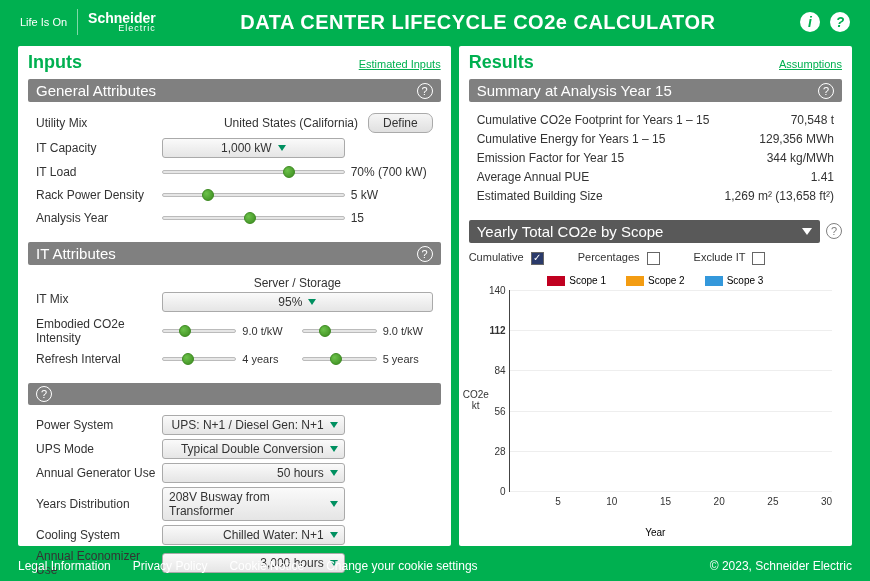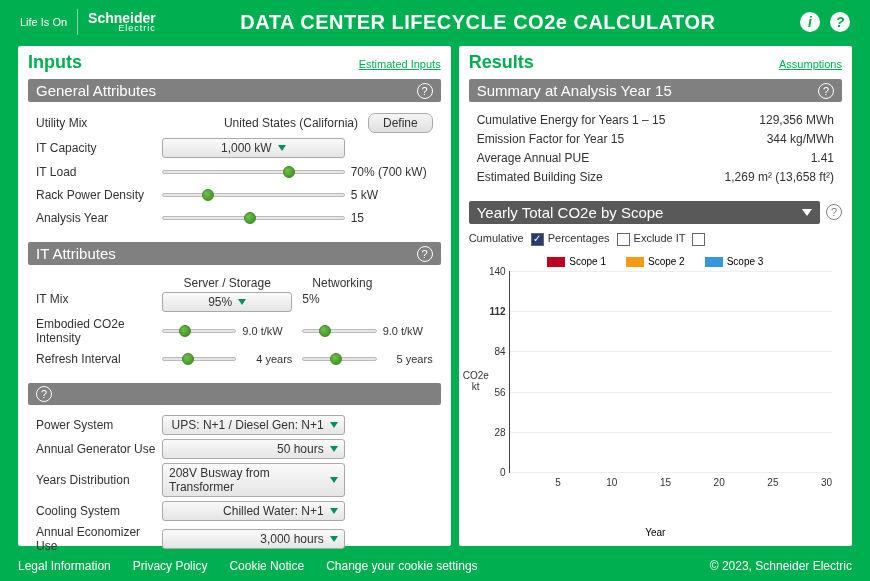--- a/index.html
+++ b/index.html
@@ -260,6 +260,10 @@
     </div>
     <div class="section-body" id="summary-rows">
         <div class="summary-row">
+          <span>Cumulative CO2e Footprint for Years 1 – 15</span>
+          <span>70,548 t</span>
+        </div>
+        <div class="summary-row">
           <span>Cumulative Energy for Years 1 – 15</span>
           <span>129,356 MWh</span>
         </div>

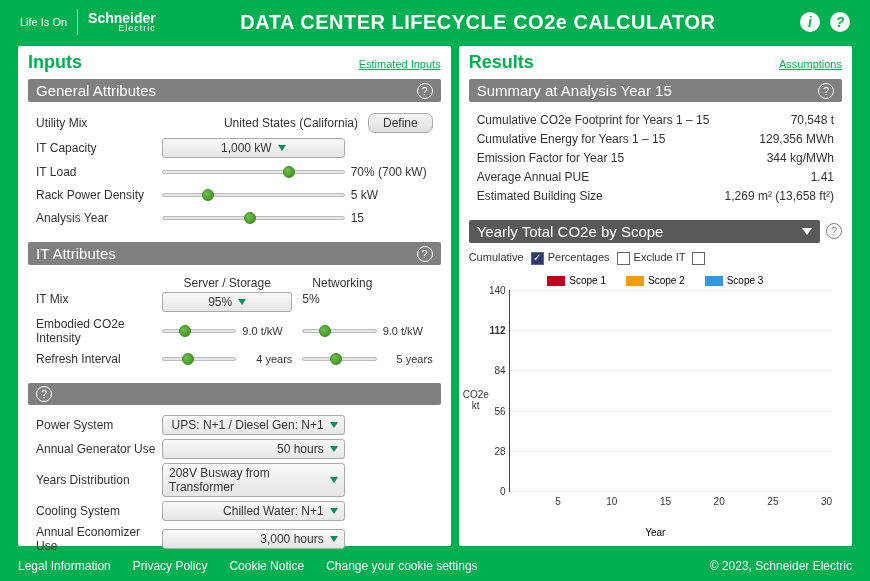--- a/index.html
+++ b/index.html
@@ -44,7 +44,7 @@
   .summary-row { display: flex; justify-content: space-between; margin: 5px 0; font-size: 12px; color: #333; }
   .chart-selector { display: flex; align-items: center; gap: 6px; margin-top: 2px; }
   .chart-selector .dd { flex: 1; }
-  .checkrow { display: flex; gap: 4px; margin: 8px 0 2px 0; font-size: 11px; color: #333; align-items: center; }
+  .checkrow { display: flex; gap: 34px; margin: 8px 0 2px 0; font-size: 11px; color: #333; align-items: center; }
   .checkrow .cb { width: 13px; height: 13px; border: 1px solid #666; background: white; display: inline-flex; align-items: center; justify-content: center; vertical-align: middle; margin-left: 4px; cursor: pointer; }
   .checkrow .cb.checked { background: #2a3a6a; }
   .checkrow .cb.checked::after { content: "✓"; color: white; font-size: 10px; line-height: 1; }

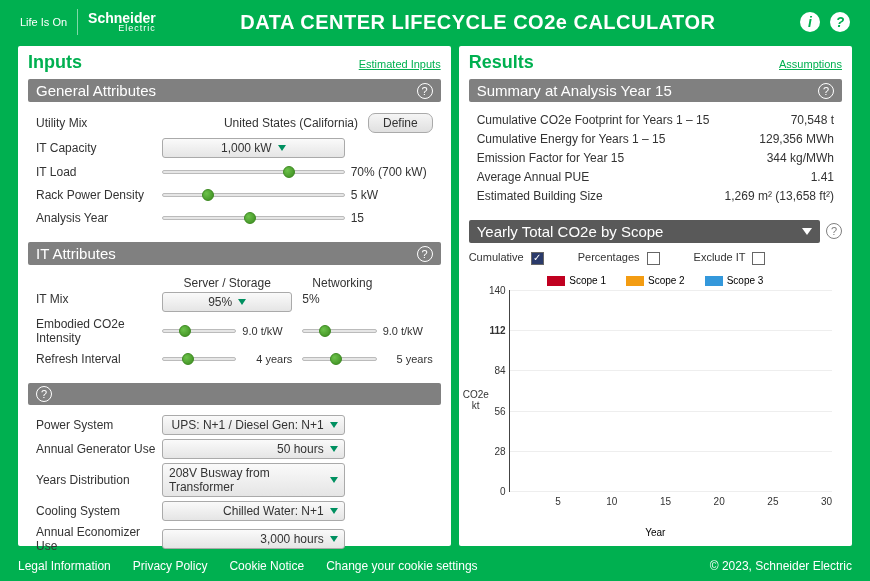--- a/index.html
+++ b/index.html
@@ -156,12 +156,6 @@
                 </div>
             </div>
           </div>
-          <div class="it-col">
-            <div class="collabel net">Networking</div>
-            <div class="it-mix-row">
-                <span class="pct">5%</span>
-              </div>
-          </div>
         </div>
       </div>
       <div class="row">

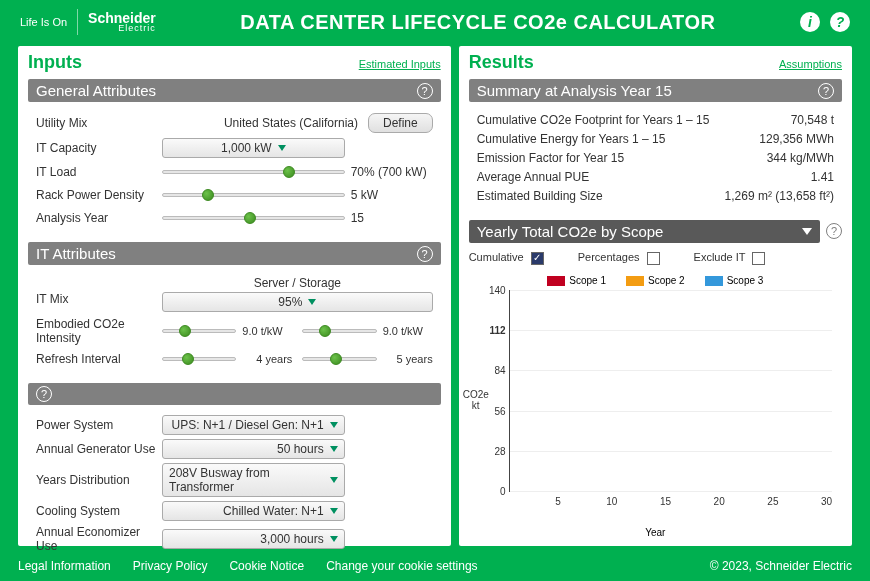--- a/index.html
+++ b/index.html
@@ -177,7 +177,7 @@
       </div>
       <div class="row">
         <span class="label">Refresh Interval</span>
-        <div class="it-cols" style="flex:1;text-align:right;">
+        <div class="it-cols" style="flex:1;">
           <div class="it-col" style="display:flex;align-items:center;gap:6px;">
             <div class="slider-track" style="flex:1">
                 <div class="slider-handle" style="left:35%"></div>

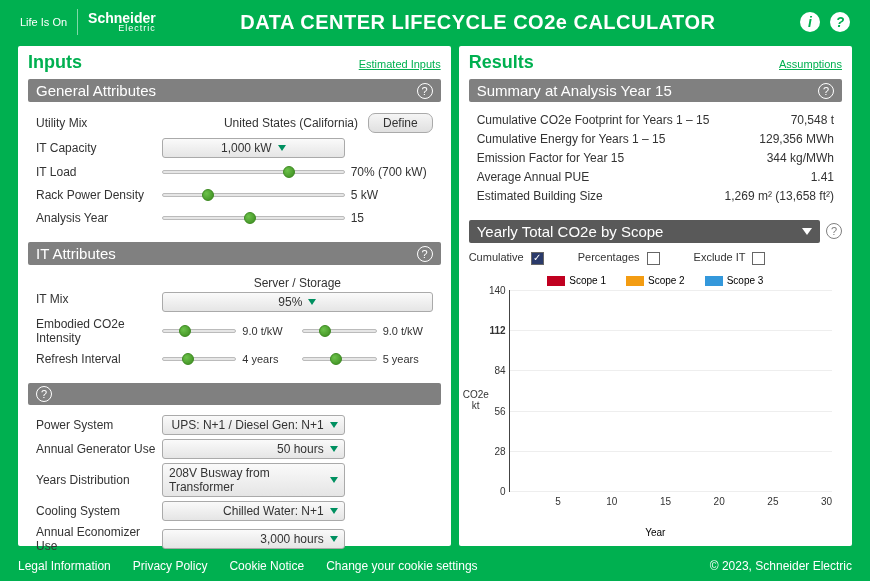--- a/index.html
+++ b/index.html
@@ -207,6 +207,14 @@
         <span class="val-right"></span>
       </div>
       <div class="row infra">
+        <span class="label">UPS Mode</span>
+        <div class="dropdown full" style="flex:1">
+            <span>Typical Double Conversion</span>
+            <span class="arrow"></span>
+          </div>
+        <span class="val-right"></span>
+      </div>
+      <div class="row infra">
         <span class="label">Annual Generator Use</span>
         <div class="dropdown full" style="flex:1">
             <span>50 hours</span>

